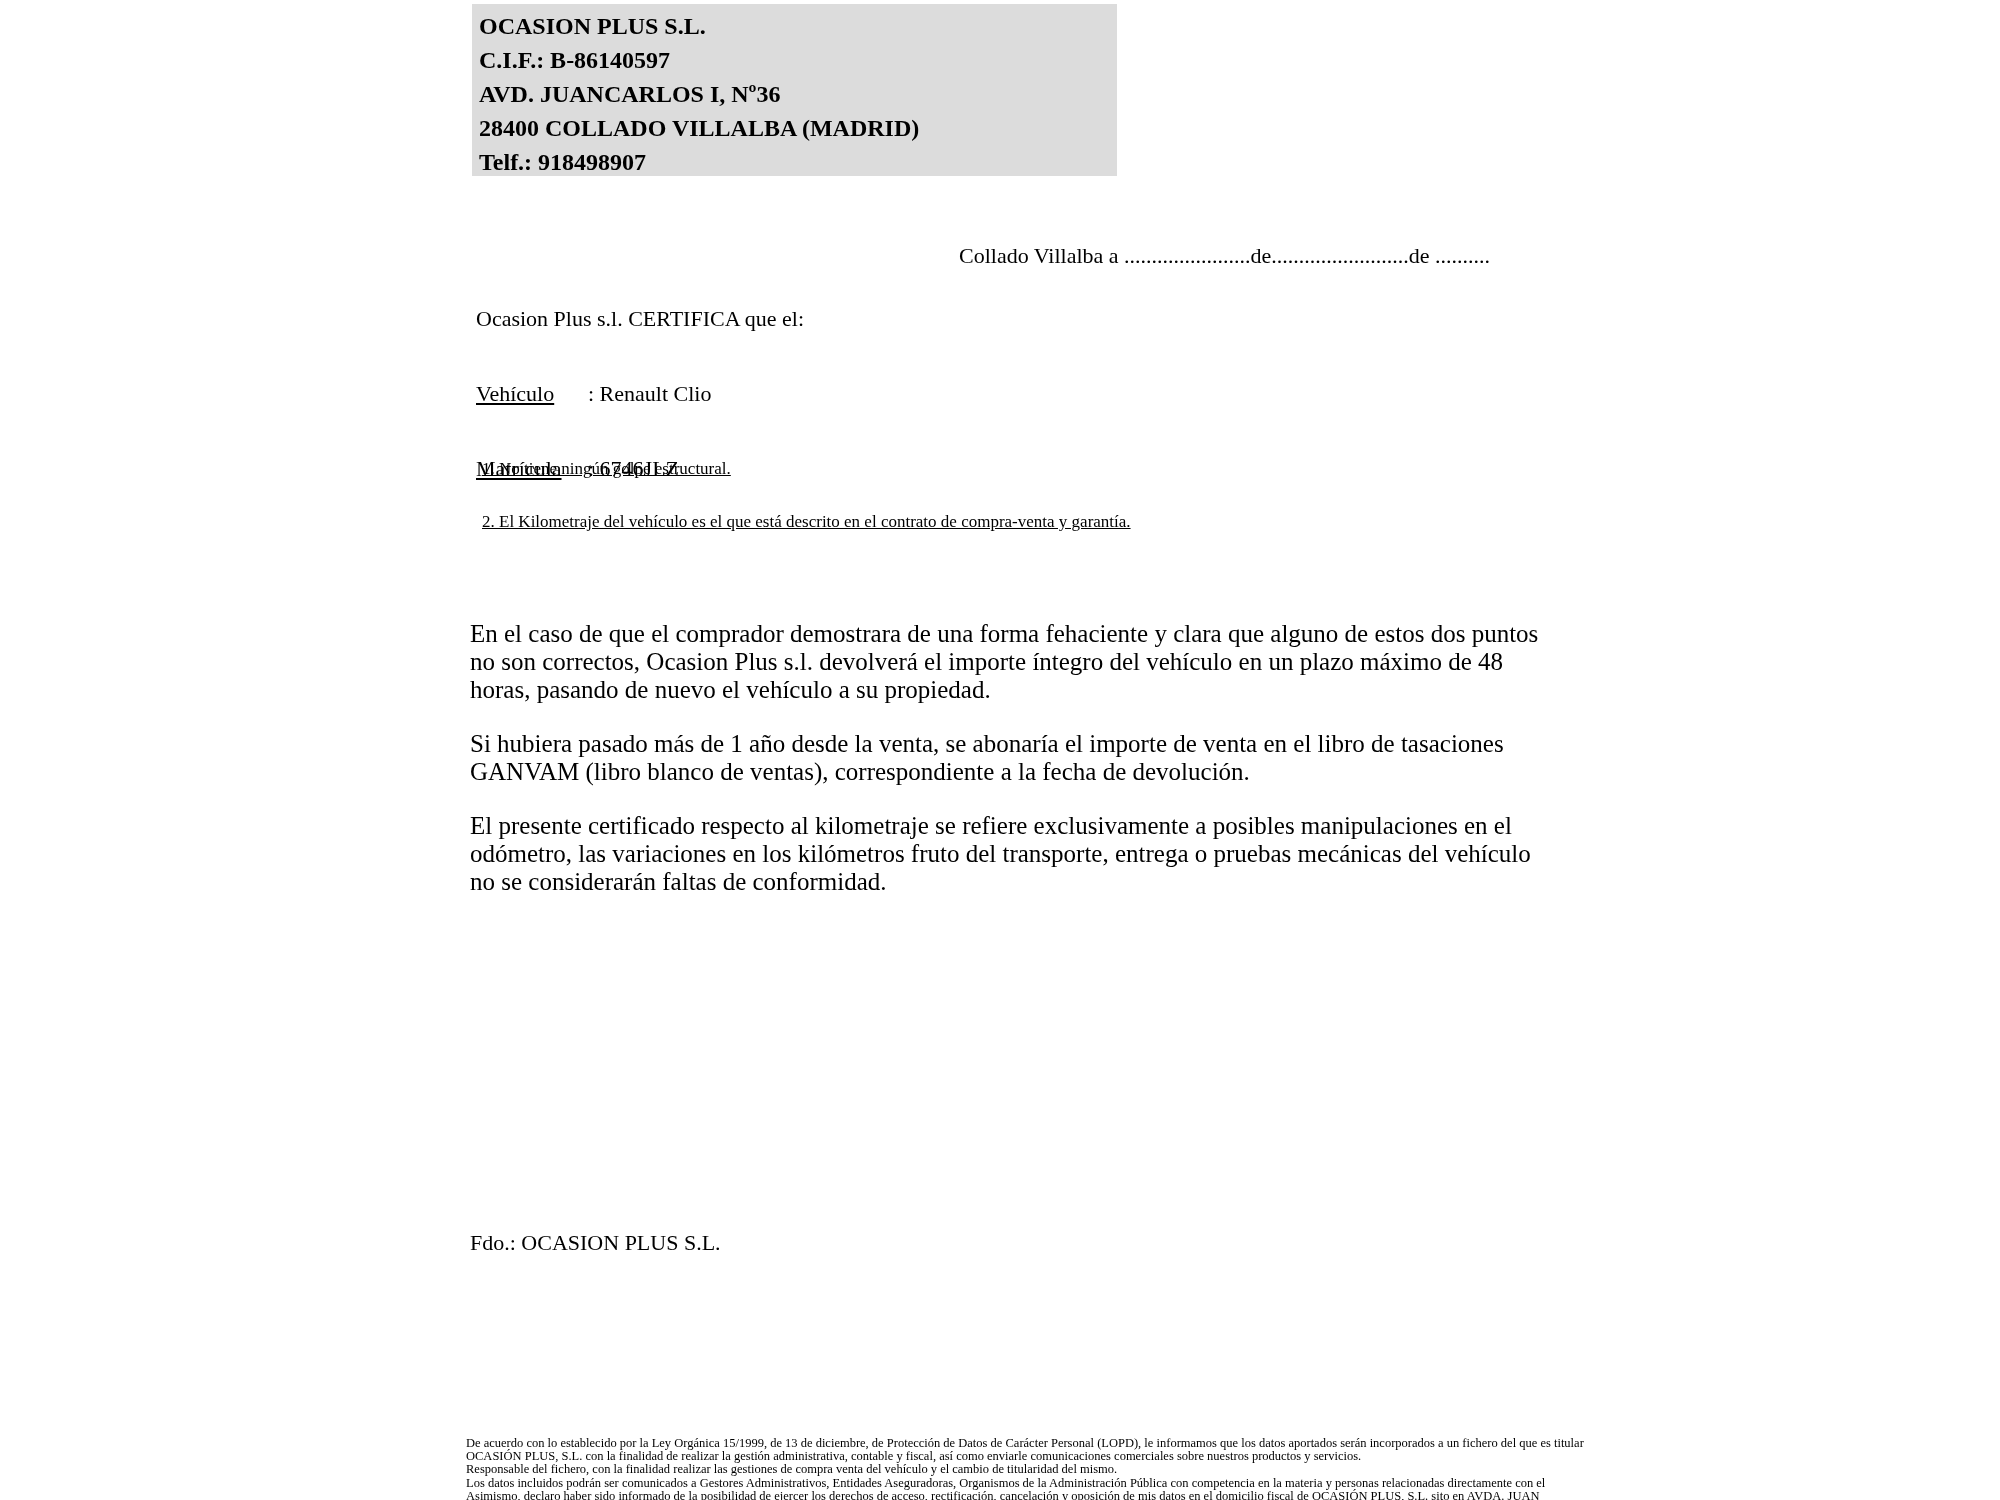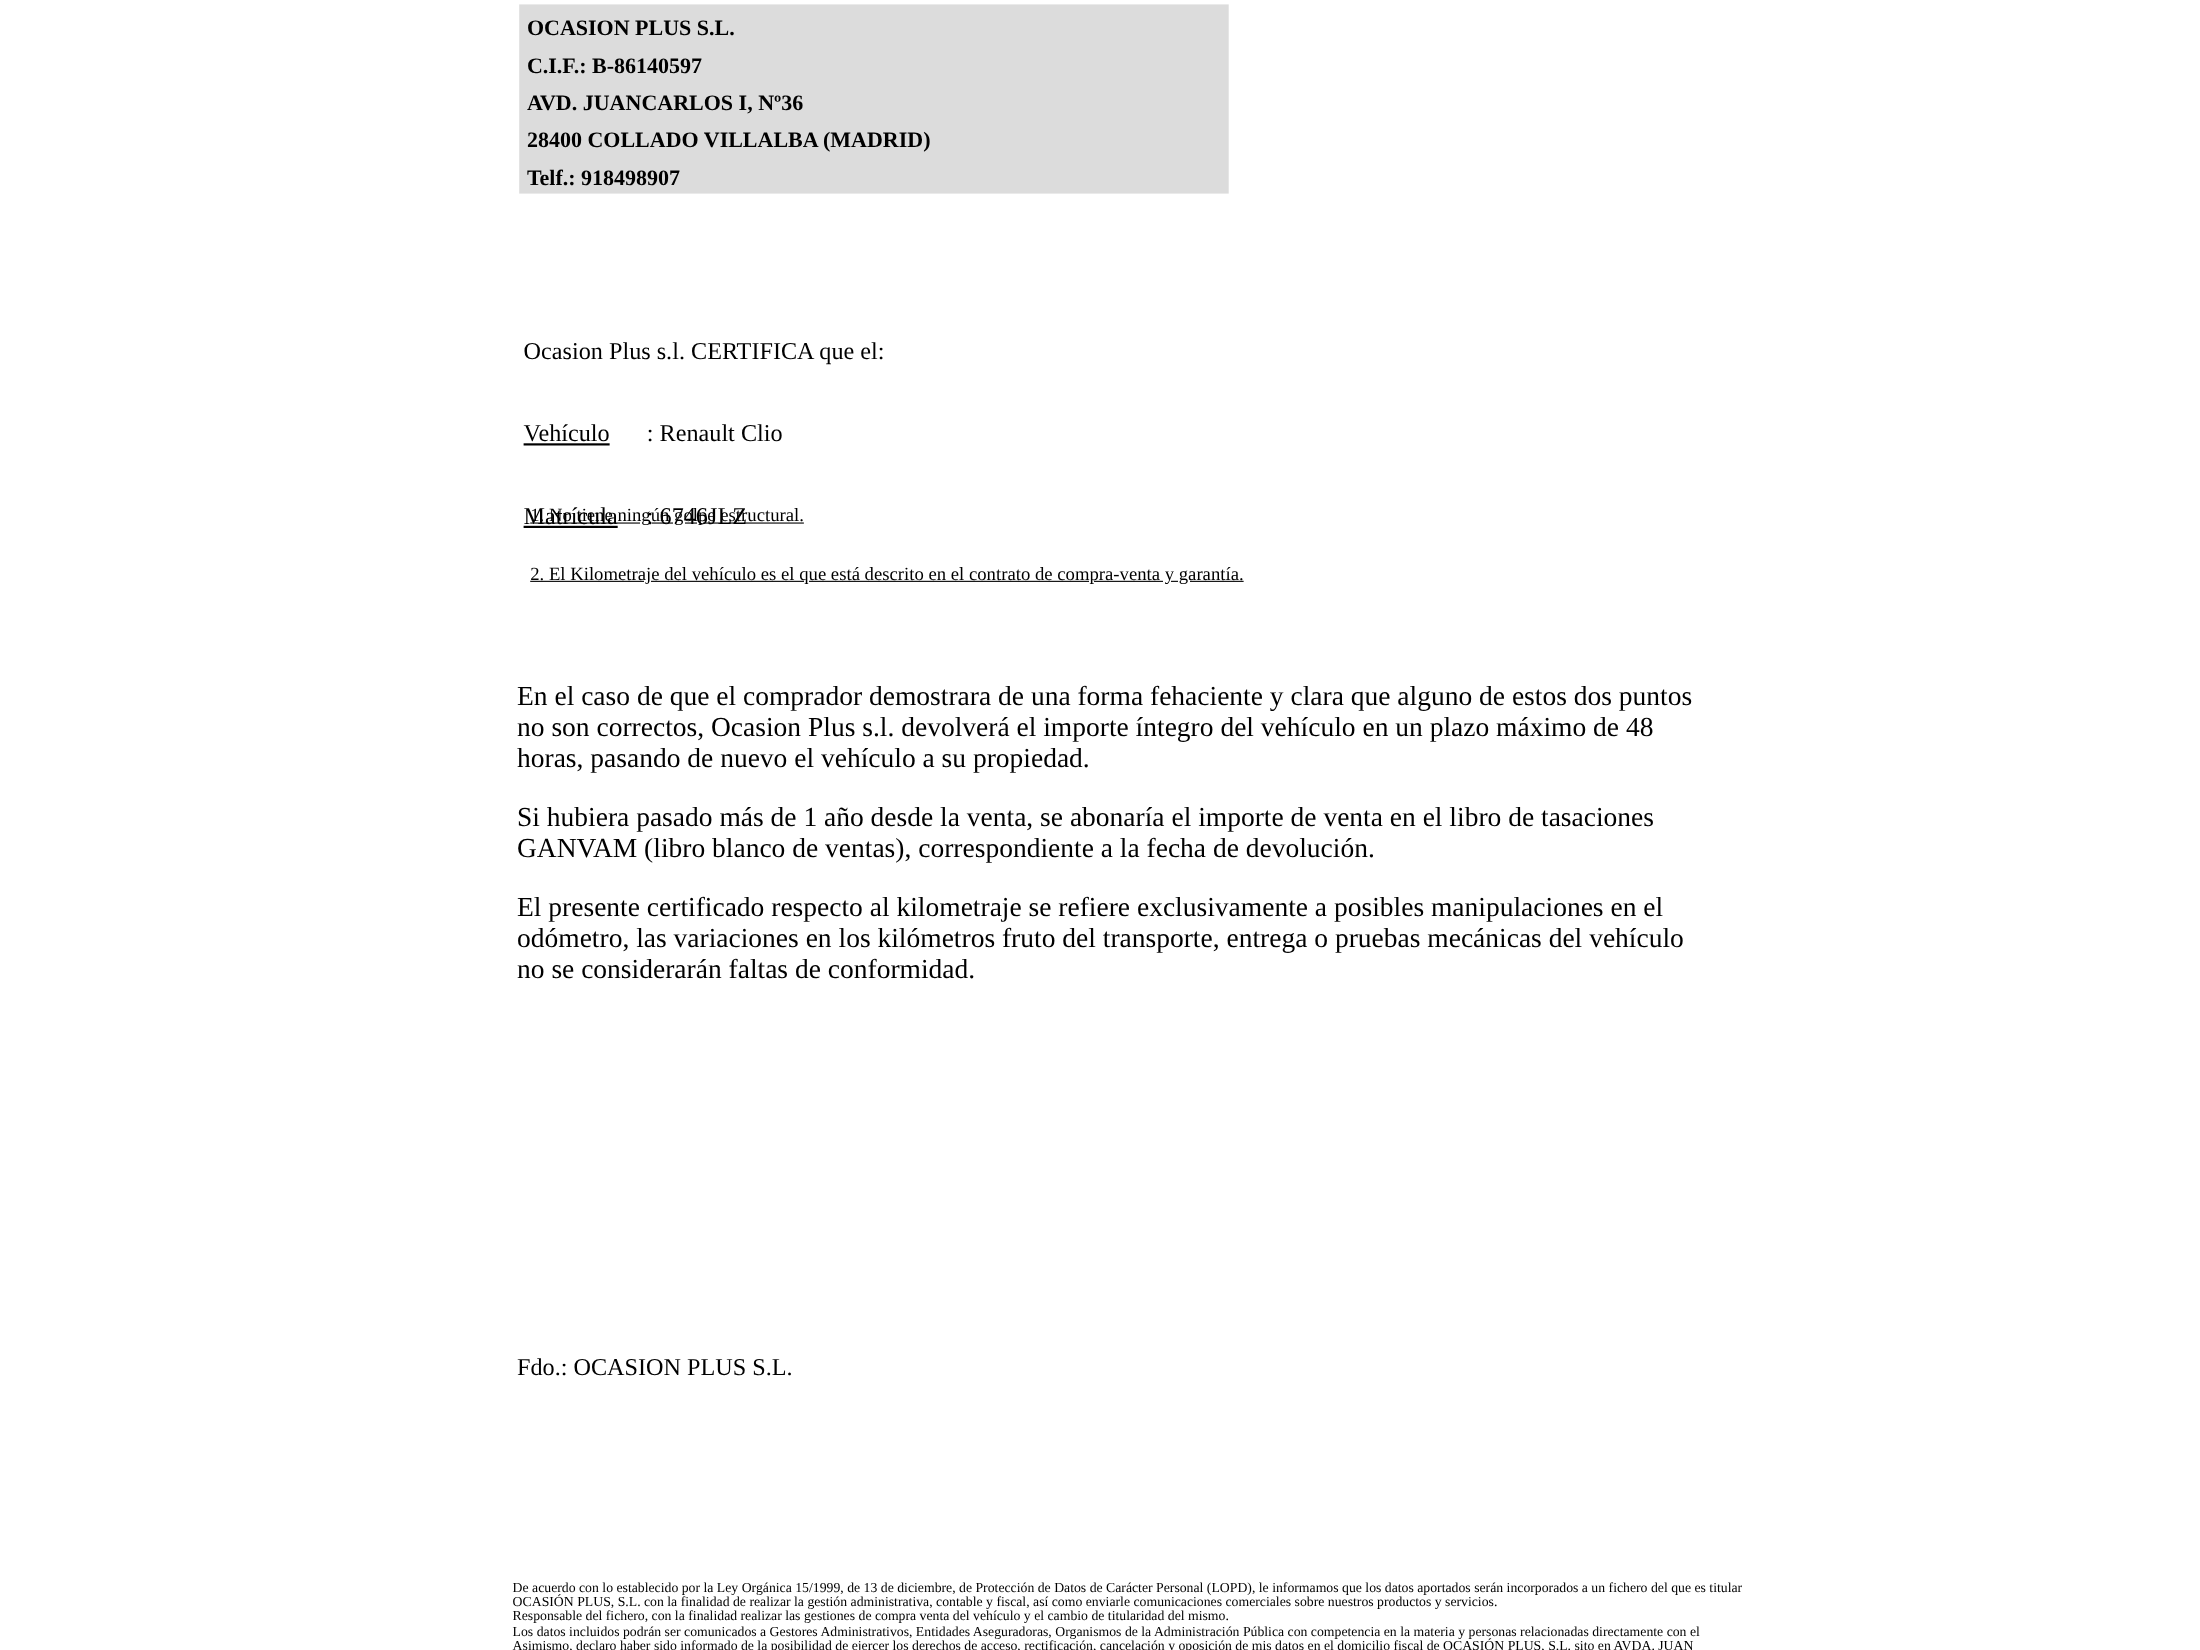--- a/index.html
+++ b/index.html
@@ -28,7 +28,7 @@
   }
   .header-box div {
     font-weight: bold;
-    font-size: 20px;
+    font-size: 24px;
     line-height: 34px;
     white-space: nowrap;
   }

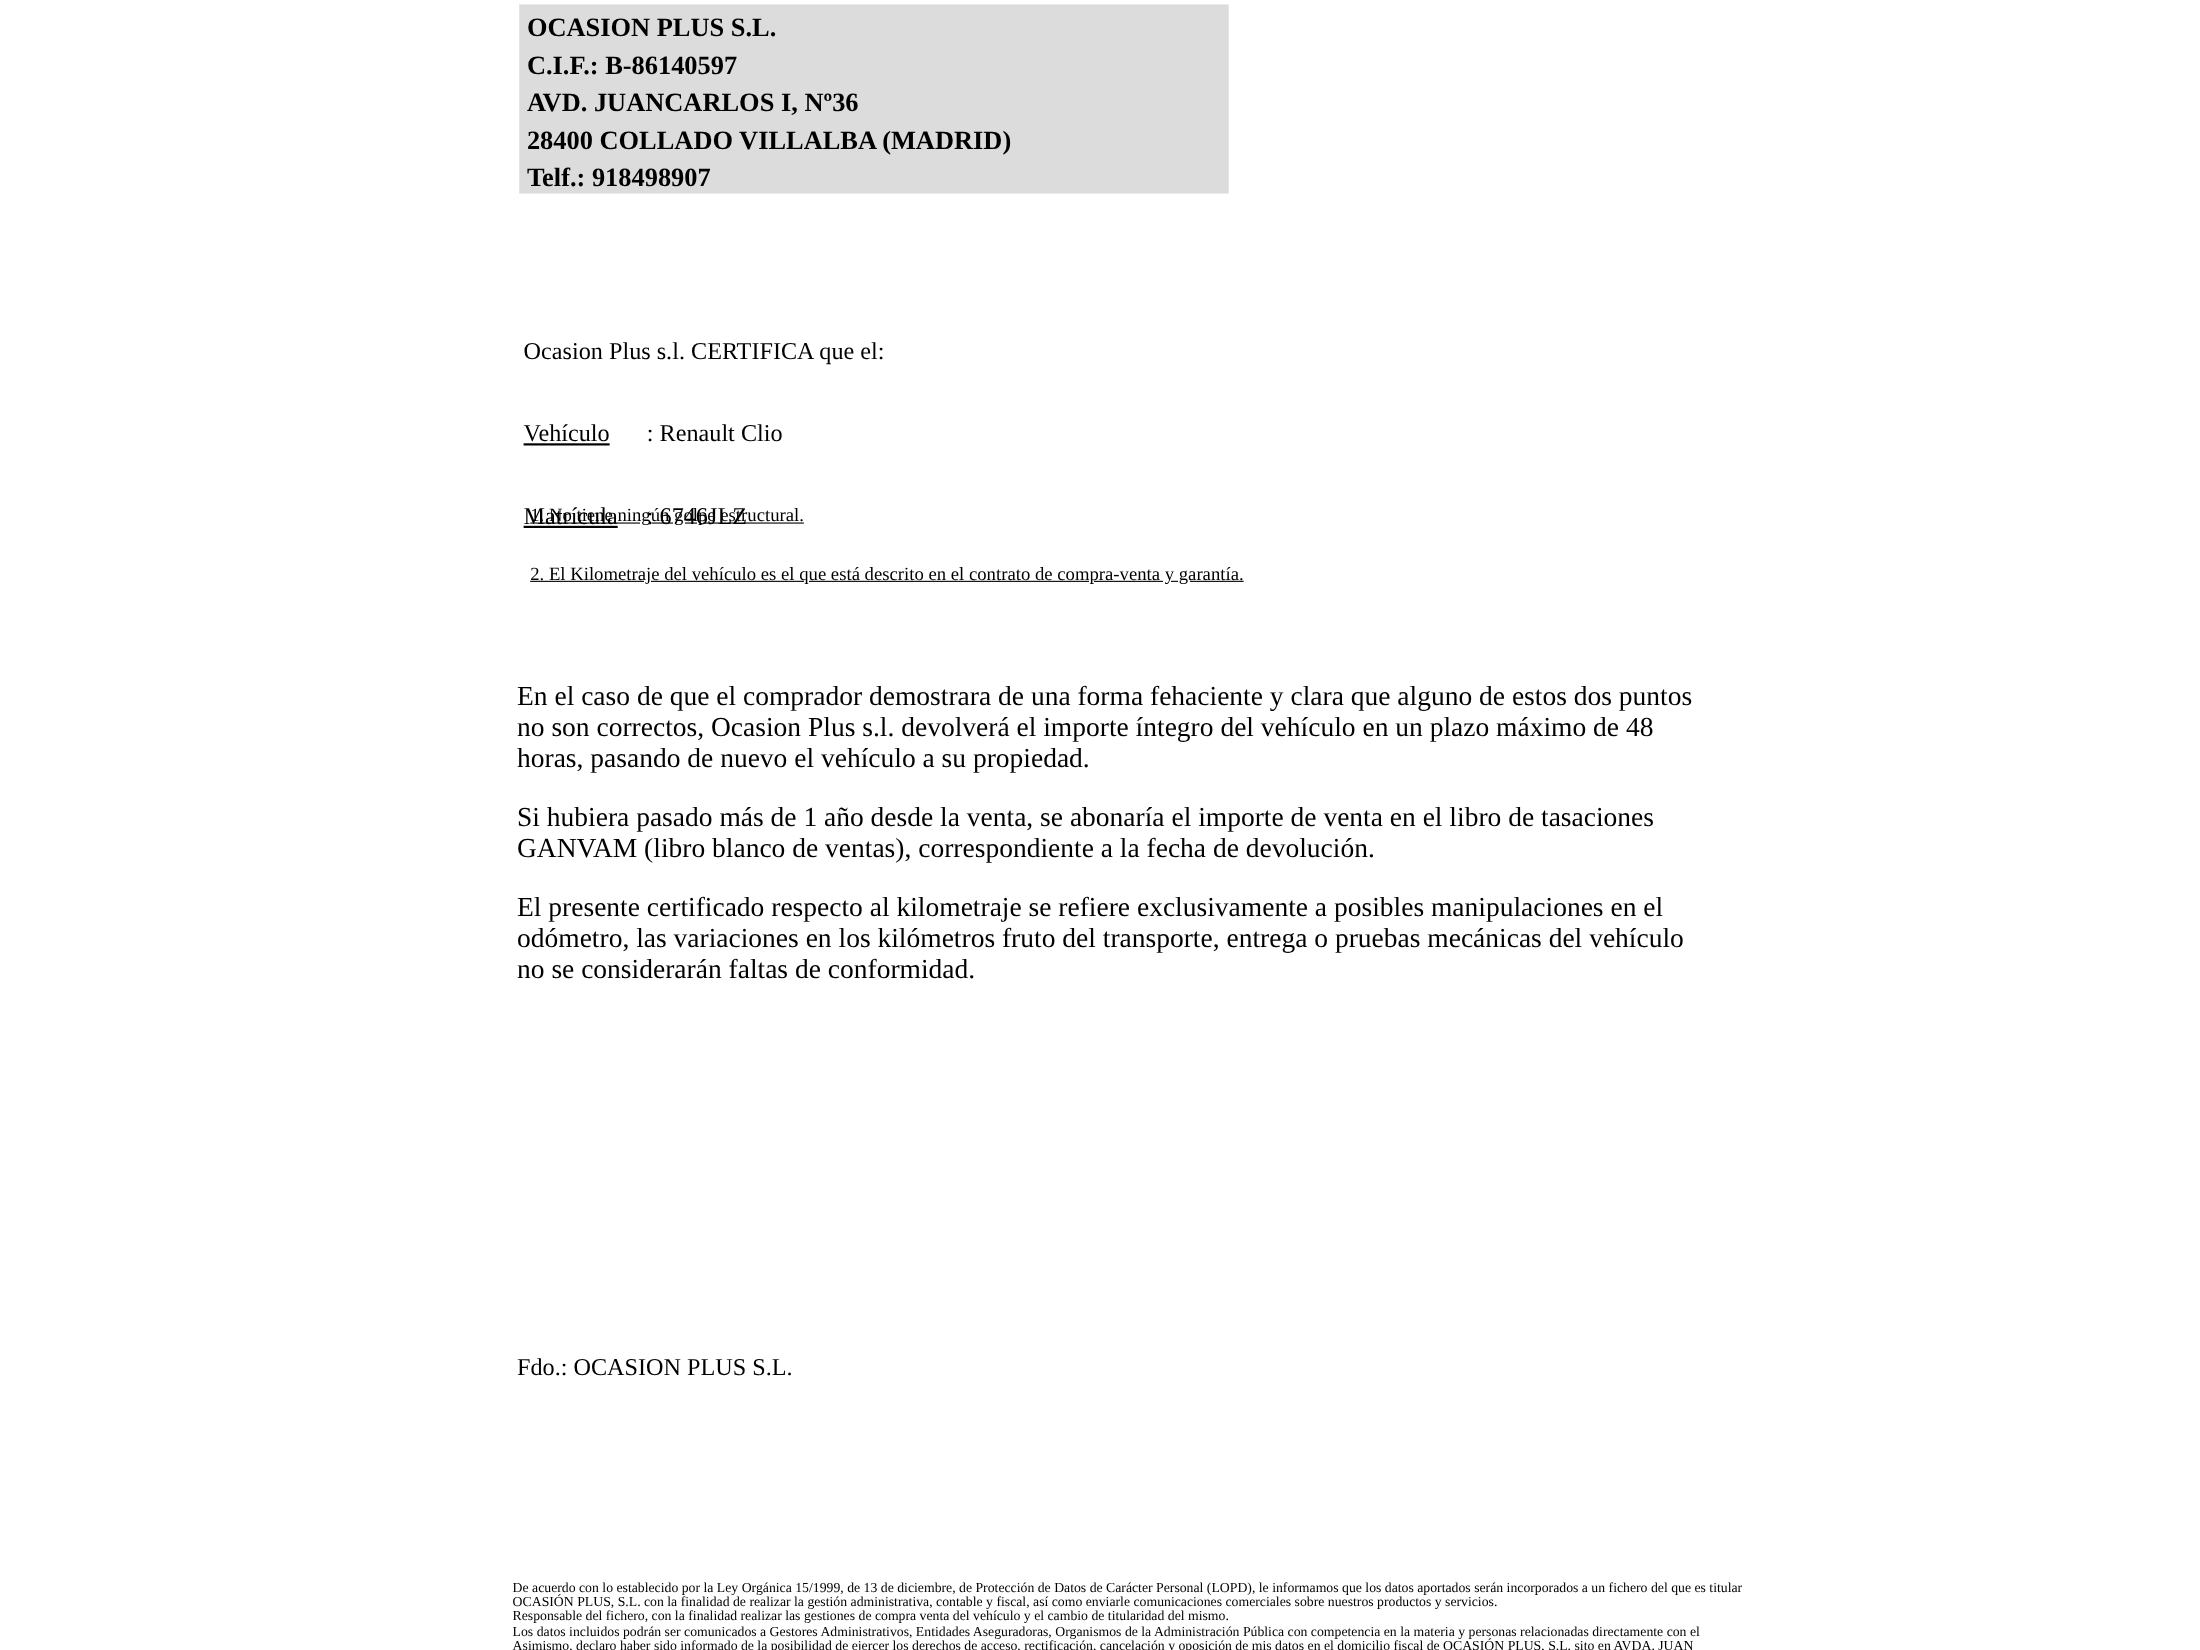--- a/index.html
+++ b/index.html
@@ -109,6 +109,7 @@
     <div>Telf.: 918498907</div>
   </div>
 
+  <div class="date-line">Collado Villalba a .......................de.........................de ..........</div>
 
   <div class="certify">
     <div>Ocasion Plus s.l. CERTIFICA que el:</div>

